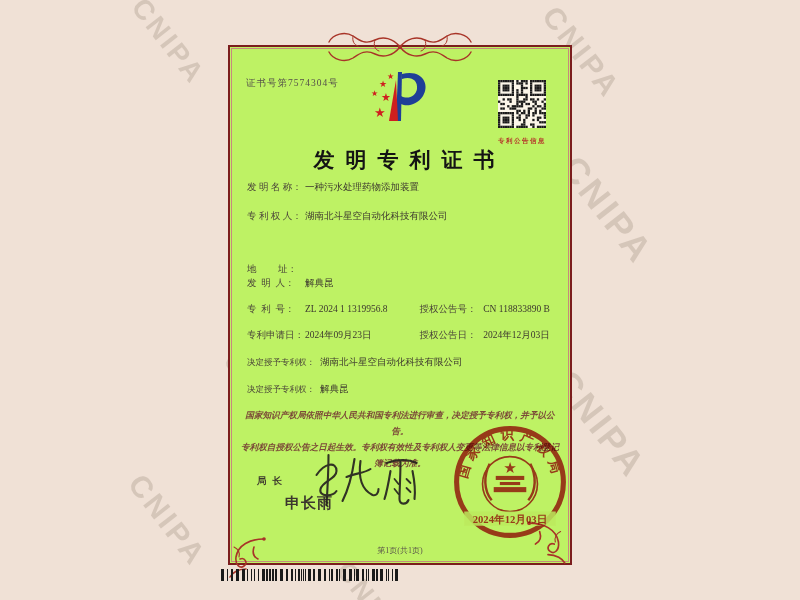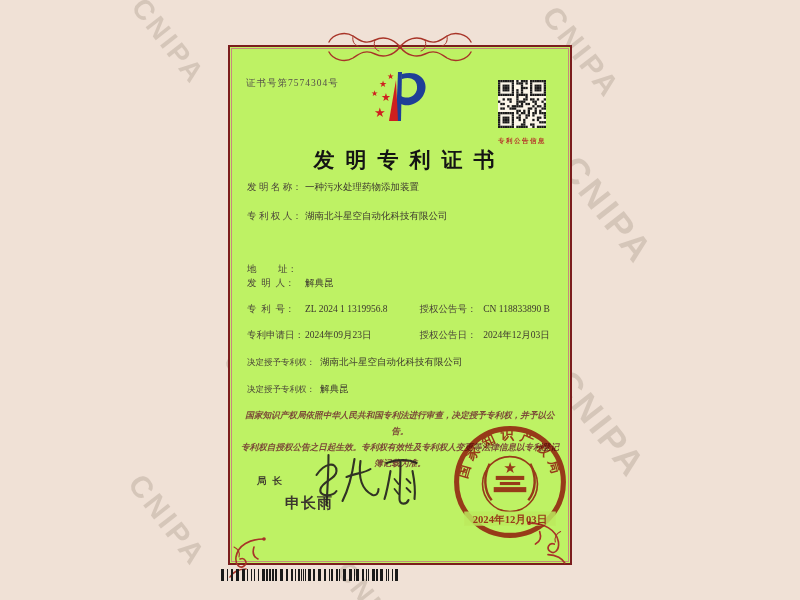--- a/index.html
+++ b/index.html
@@ -418,6 +418,7 @@
       <text x="58" y="98" font-size="10.5" font-weight="bold" fill="#c42323" text-anchor="middle">2024年12月03日</text>
     </svg>
 
+    <div class="footer">第1页(共1页)</div>
   </div>
 
   <svg id="barcode" class="barcode" width="180" height="12">

